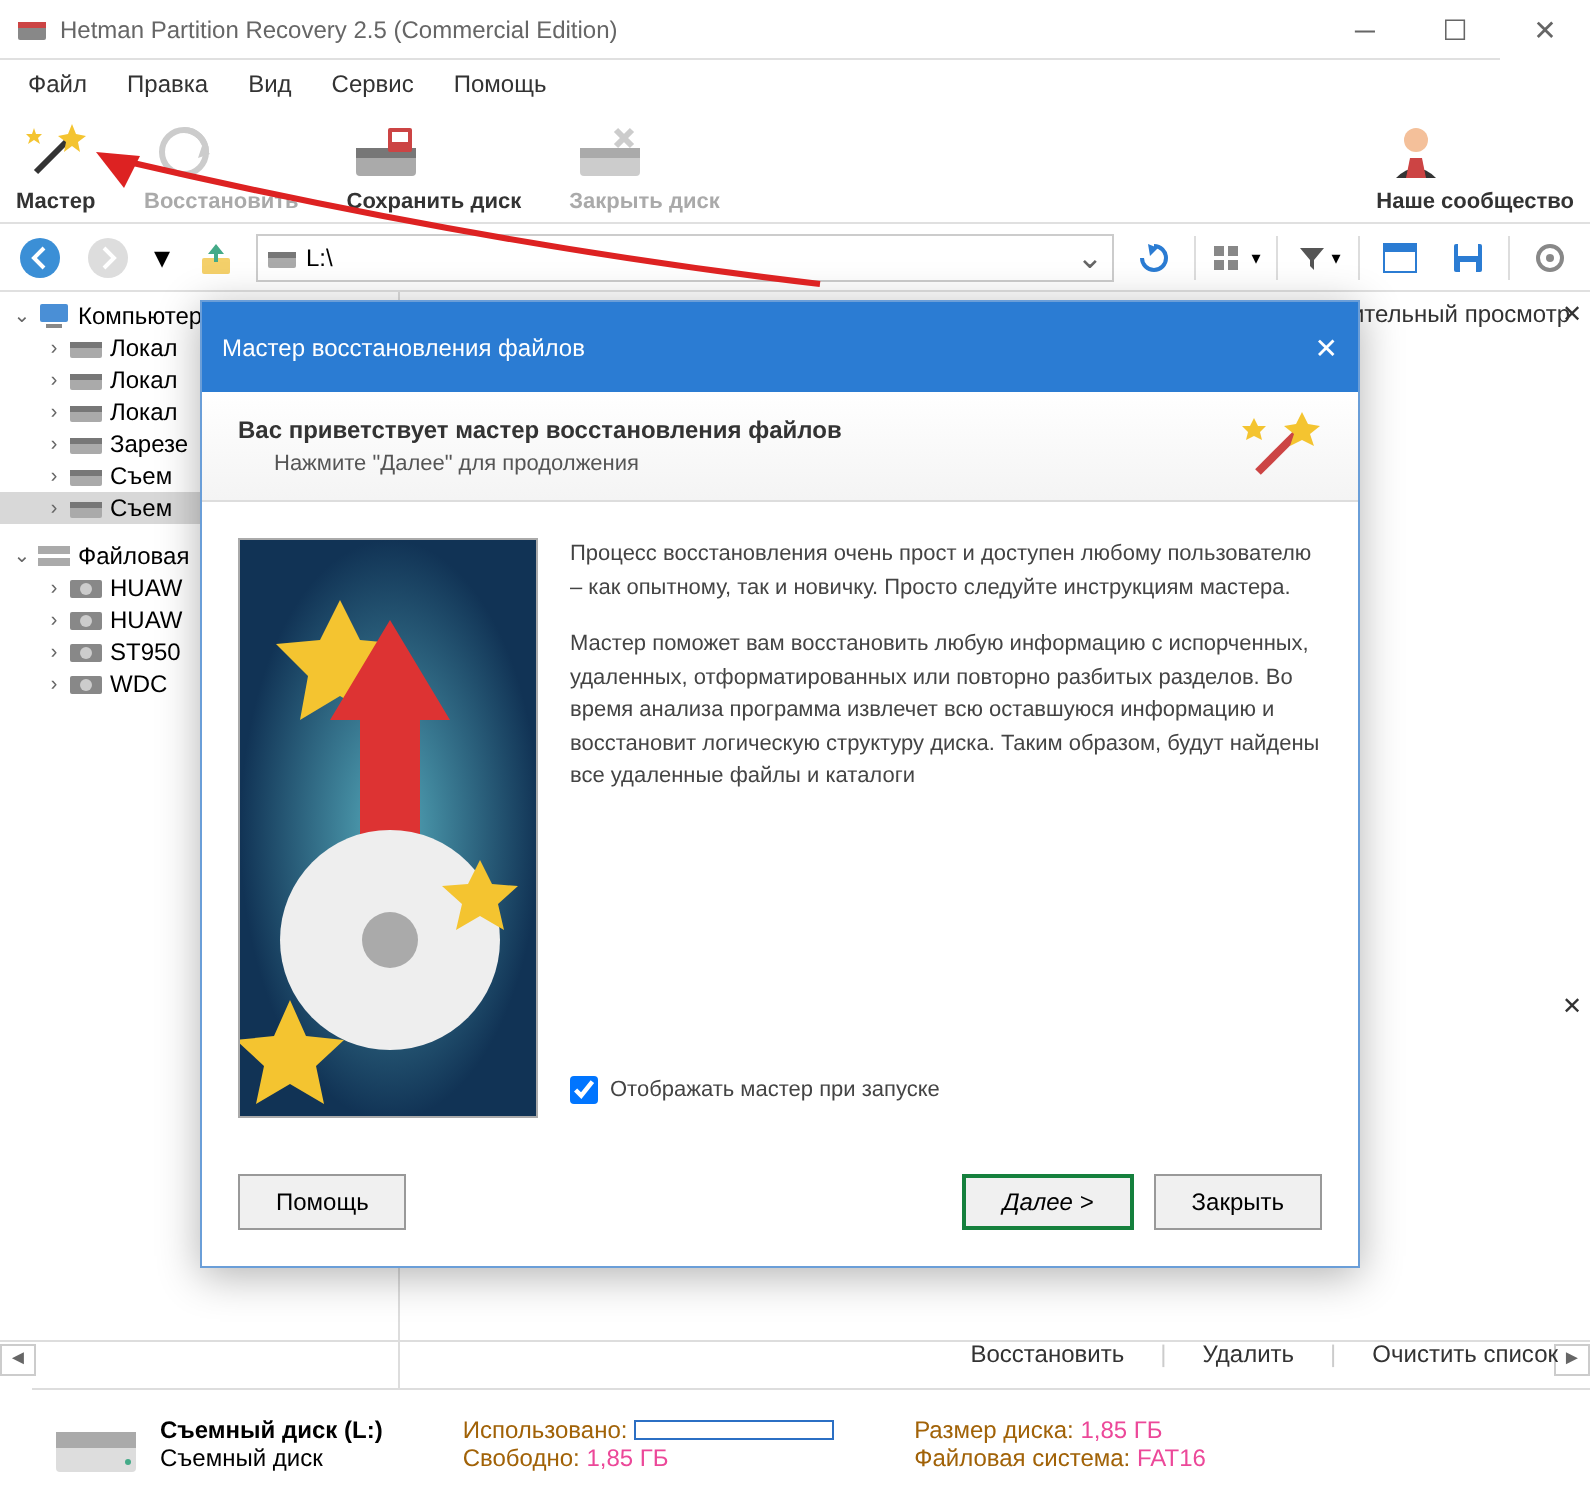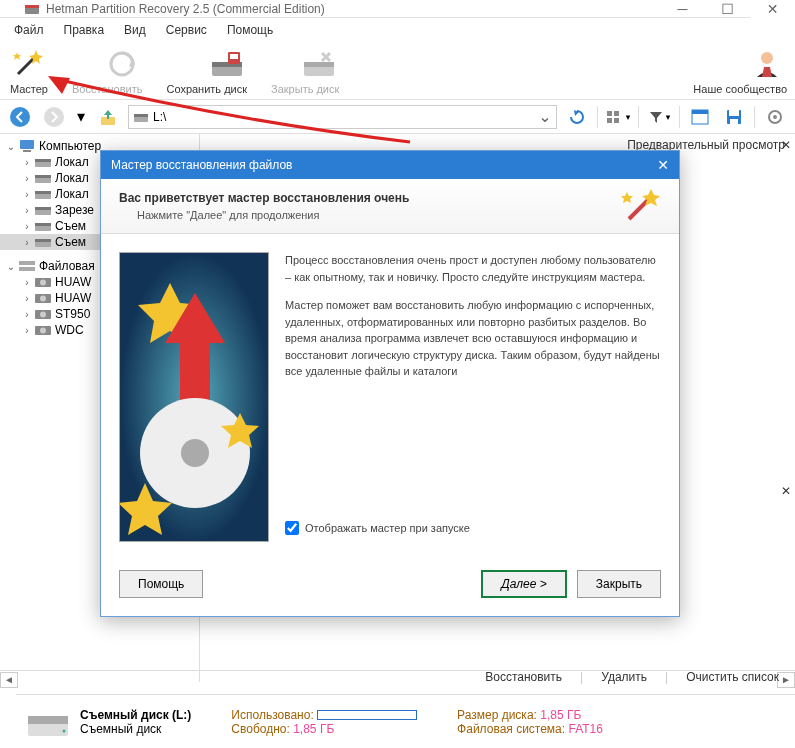--- a/index.html
+++ b/index.html
@@ -5,7 +5,7 @@
 * { margin: 0; padding: 0; box-sizing: border-box; font-family: 'Segoe UI', Tahoma, sans-serif; }
 body { width: 795px; height: 748px; background: #fff; overflow: hidden; position: relative; }
 
-.titlebar { height: 18px; background: #fff; display: flex; align-items: center; padding-left: 24px; border-bottom: 1px solid #e0e0e0; }
+.titlebar { height: 30px; background: #fff; display: flex; align-items: center; padding-left: 8px; border-bottom: 1px solid #e0e0e0; }
 .titlebar .app-icon { width: 16px; height: 16px; margin-right: 6px; }
 .titlebar .title { font-size: 12px; color: #666; flex: 1; }
 .titlebar .win-controls { display: flex; }

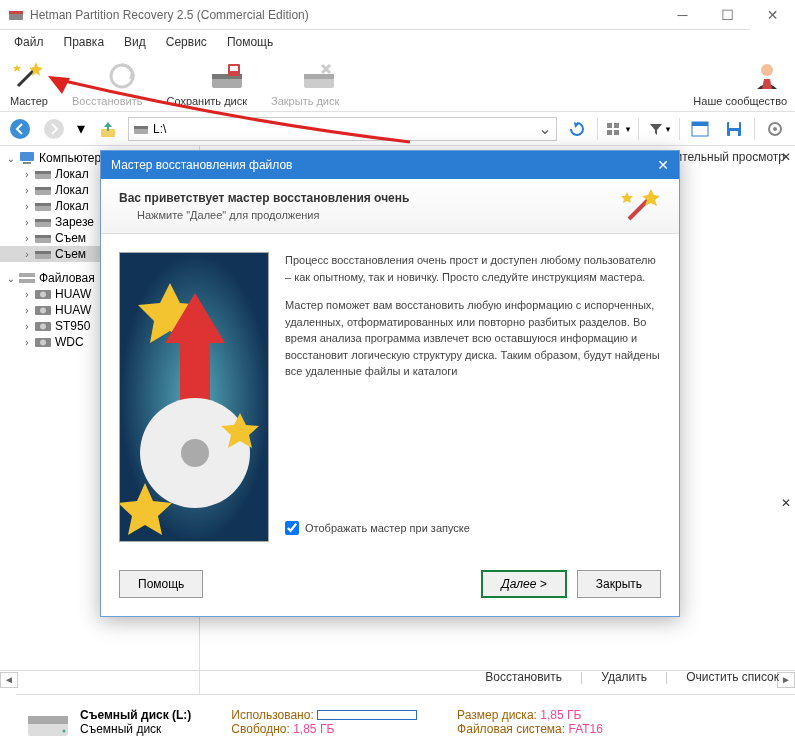--- a/index.html
+++ b/index.html
@@ -16,7 +16,7 @@
 .menubar .menu-item { padding: 2px 10px; font-size: 12px; color: #333; cursor: pointer; }
 
 .toolbar { height: 58px; display: flex; align-items: center; padding: 0 8px; gap: 24px; border-bottom: 1px solid #e0e0e0; }
-.tb-item { display: flex; flex-direction: column; align-items: flex-end; cursor: pointer; }
+.tb-item { display: flex; flex-direction: column; align-items: flex-start; cursor: pointer; font-weight: bold; }
 .tb-item .tb-icon { height: 34px; width: 40px; display: flex; align-items: center; justify-content: center; }
 .tb-item .tb-label { font-size: 11px; color: #333; margin-top: 2px; }
 .tb-item.disabled .tb-label { color: #aaa; }

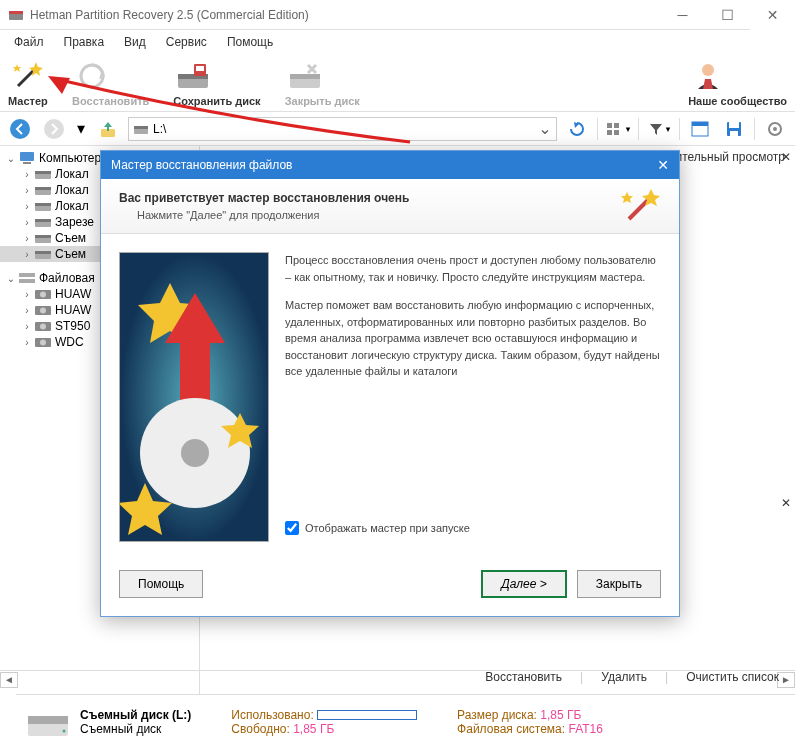--- a/index.html
+++ b/index.html
@@ -60,7 +60,7 @@
 
 
 .wizard { position: absolute; left: 100px; top: 150px; width: 580px; border: 1px solid #6a9ed8; background: #fff; box-shadow: 0 4px 20px rgba(0,0,0,0.3); z-index: 100; }
-.wiz-title { height: 28px; background: #2b7cd3; color: #fff; display: flex; align-items: center; padding: 0 10px; font-size: 12px; }
+.wiz-title { height: 45px; background: #2b7cd3; color: #fff; display: flex; align-items: center; padding: 0 10px; font-size: 12px; }
 .wiz-title .wiz-close { margin-left: auto; cursor: pointer; font-size: 14px; }
 .wiz-header { padding: 12px 18px; background: linear-gradient(#fff, #f4f4f4); border-bottom: 1px solid #ddd; position: relative; }
 .wiz-header .h1 { font-size: 12px; font-weight: bold; color: #333; }

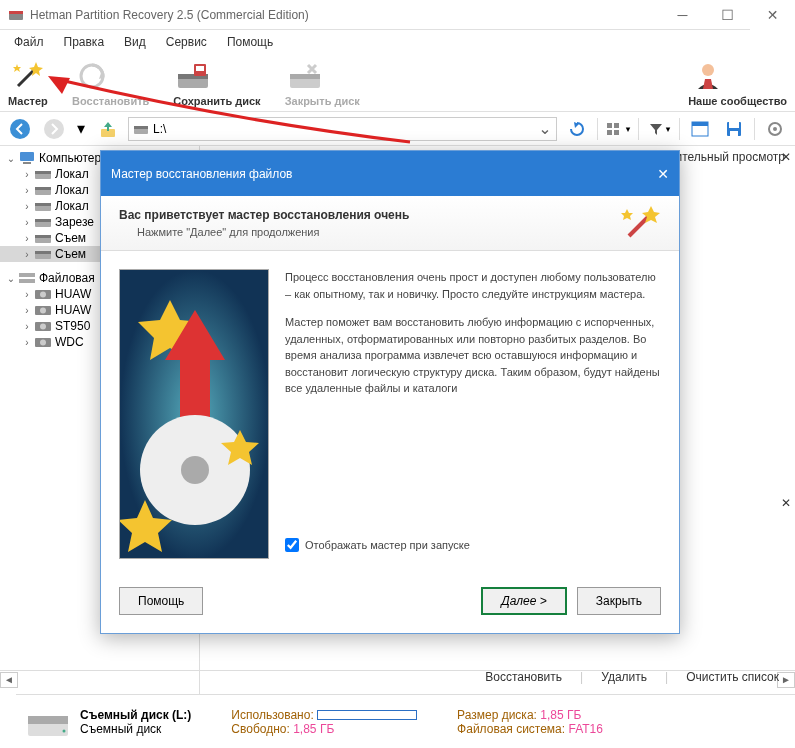--- a/index.html
+++ b/index.html
@@ -385,7 +385,7 @@
     <span class="wiz-close">✕</span>
   </div>
   <div class="wiz-header">
-    <div class="h1">Вас приветствует мастер восстановления очень</div>
+    <div class="h1">Вас приветствует мастер восстановления файлов</div>
     <div class="h2">Нажмите "Далее" для продолжения</div>
     <svg class="wiz-wand" viewBox="0 0 40 40">
         <path d="M8 32 L30 10" stroke="#c44" stroke-width="4"></path>

